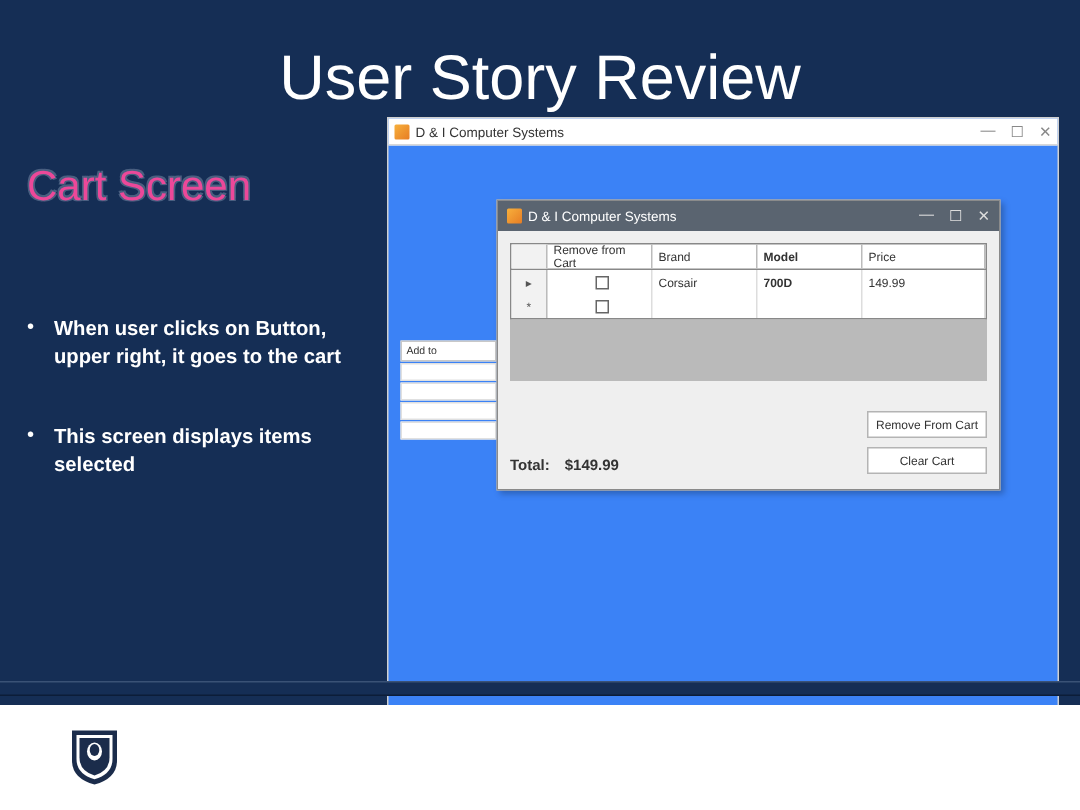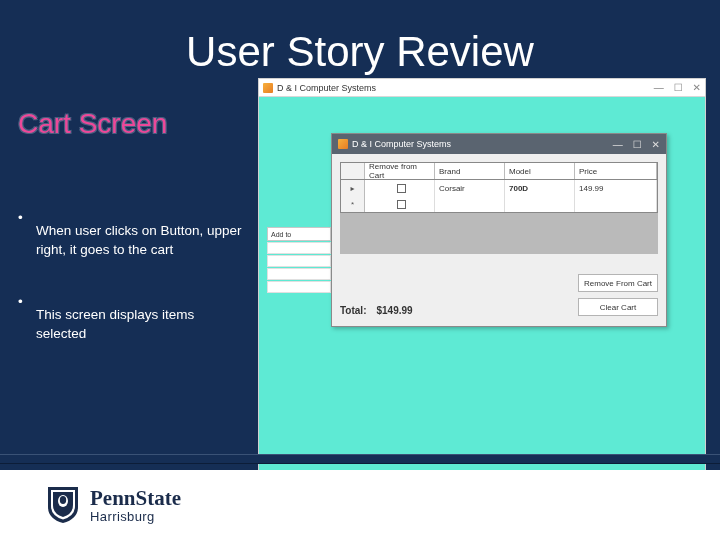--- a/index.html
+++ b/index.html
@@ -44,7 +44,7 @@
     top: 78px;
     width: 448px;
     height: 436px;
-    background: #5eead4;
+    background: #3b82f6;
     border: 1px solid #d0d0d0;
     font-size: 9px;
     color: #333;

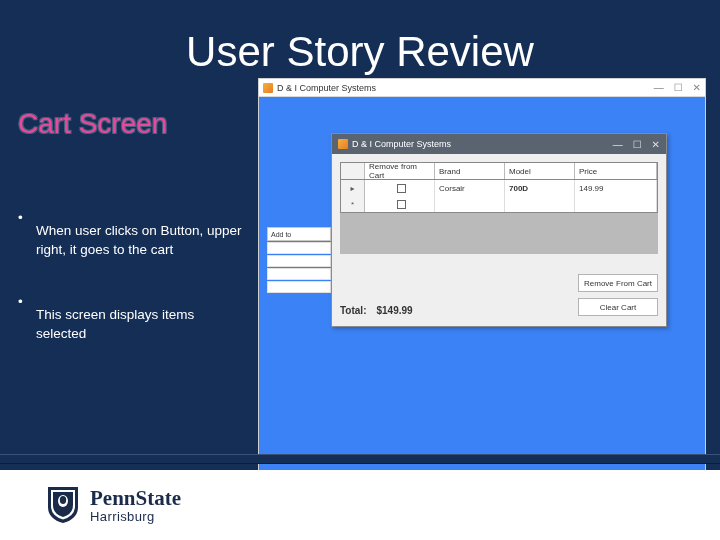--- a/index.html
+++ b/index.html
@@ -122,7 +122,7 @@
   .gh-rowhead { width: 24px; background: #f2f2f2; border-right: 1px solid #bbb; }
   .gh-remove { width: 70px; }
   .gh-brand { width: 70px; }
-  .gh-model { width: 70px; }
+  .gh-model { width: 70px; font-weight: bold; }
   .gh-price { flex: 1; }
   .grid-rows { background: #fff; border-left: 1px solid #888; border-right: 1px solid #888; border-bottom: 1px solid #888; }
   .grow { display: flex; height: 16px; }

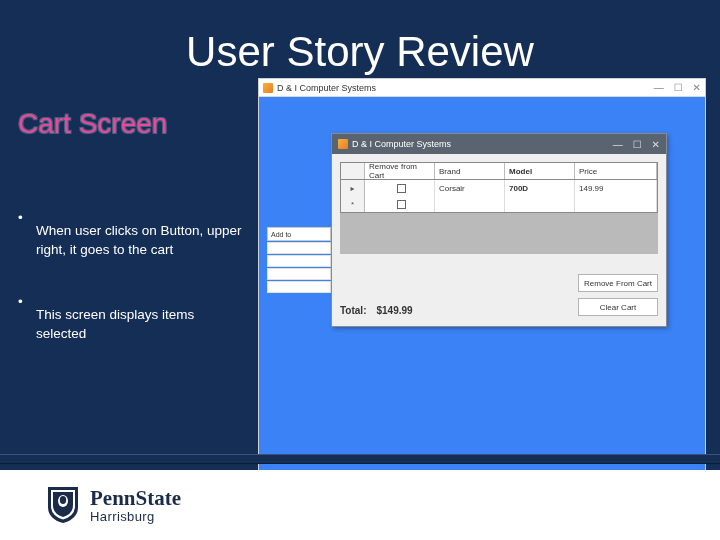--- a/index.html
+++ b/index.html
@@ -35,7 +35,7 @@
   }
   .bullets li { display: flex; margin-bottom: 34px; }
   .bullets li .dot { width: 18px; flex-shrink: 0; }
-  .bullets li .txt { font-weight: 400; line-height: 1.4; margin-top: 12px; }
+  .bullets li .txt { font-weight: 700; line-height: 1.4; }
 
   
   .shot {

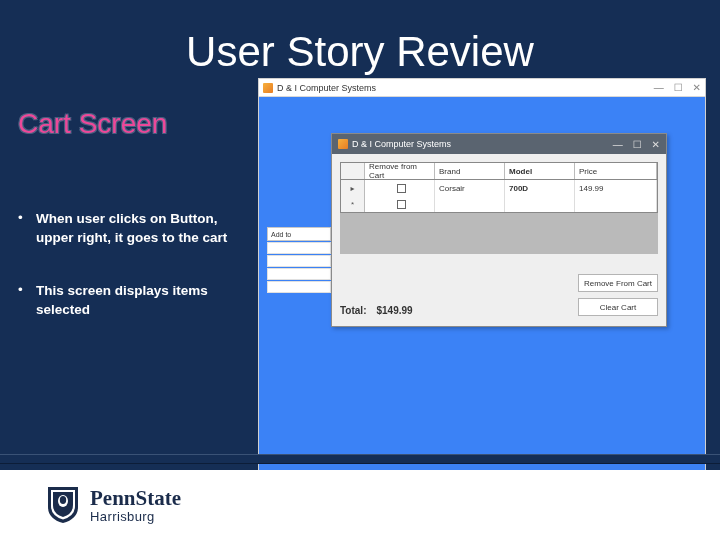--- a/index.html
+++ b/index.html
@@ -334,10 +334,6 @@
       <ellipse cx="17" cy="15" rx="3.2" ry="4" fill="#1b2c4b"></ellipse>
     </svg>
   </div>
-  <div class="uni-text">
-    <span class="ps">PennState</span>
-    <span class="hb">Harrisburg</span>
-  </div>
 </div>
 
 </body></html>

